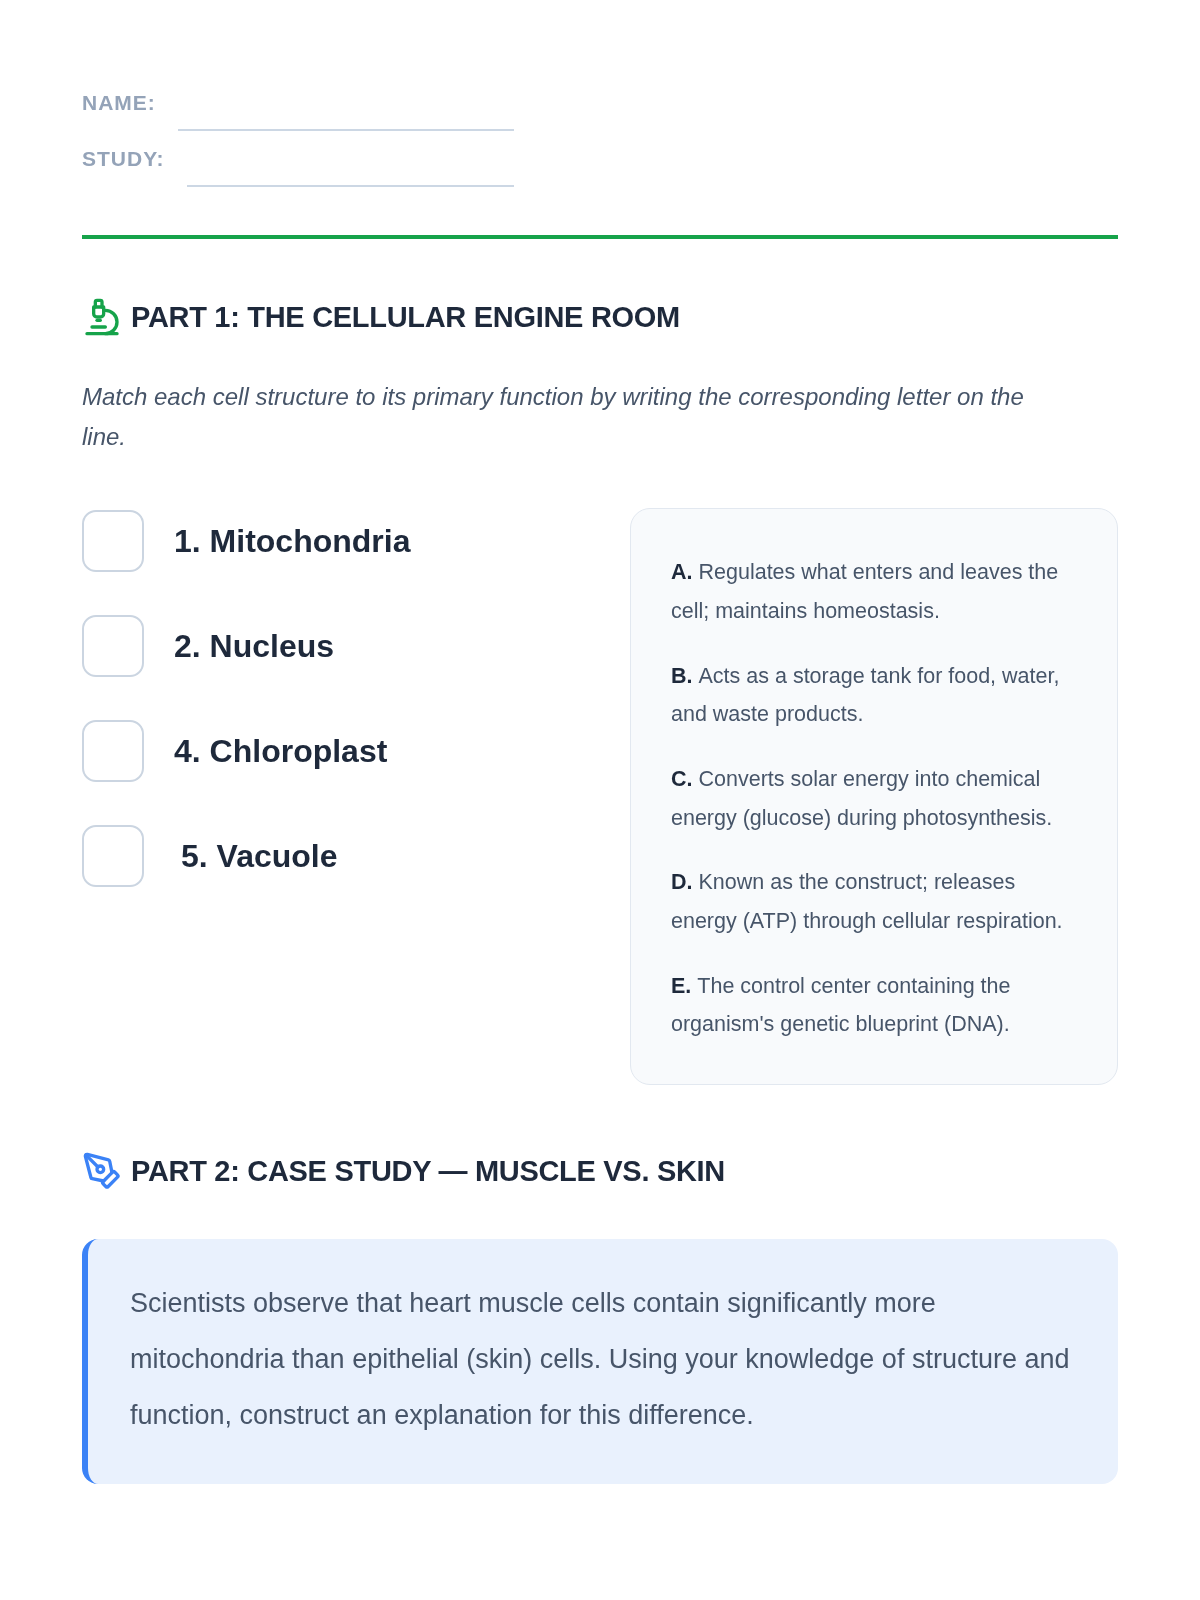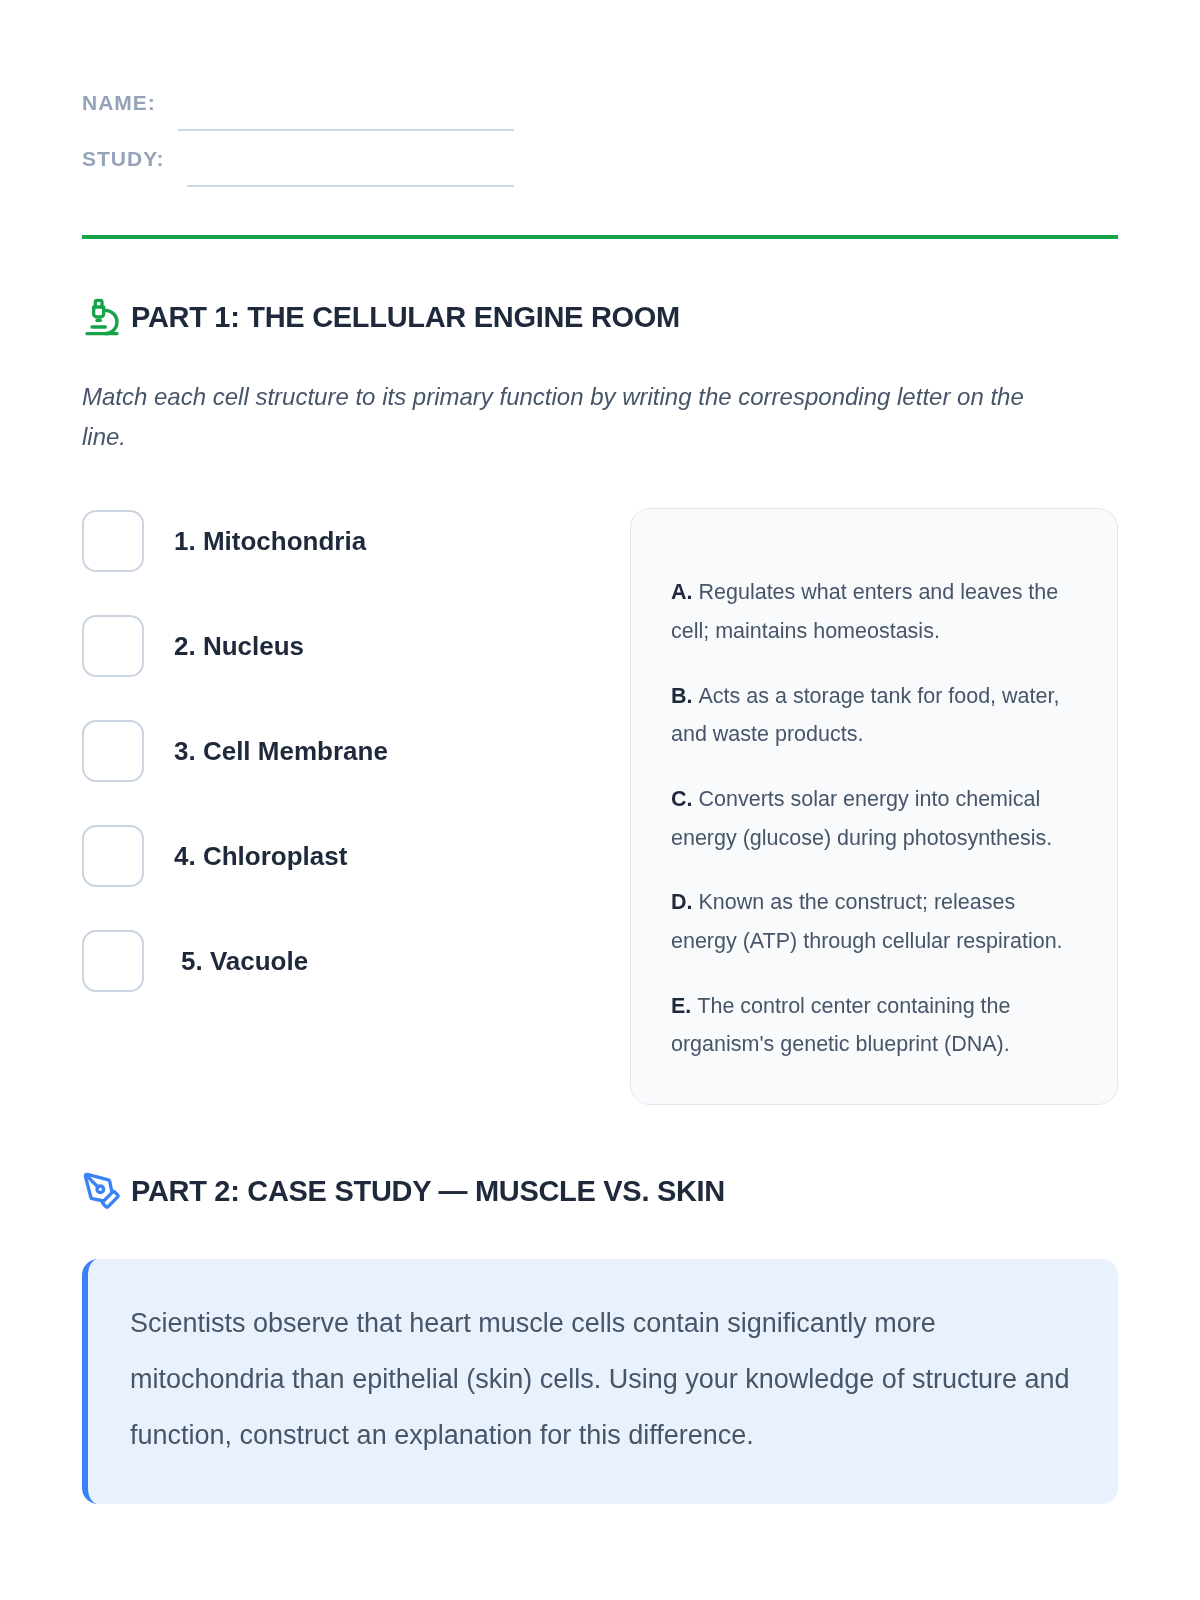--- a/index.html
+++ b/index.html
@@ -133,7 +133,7 @@
   }
   .match-label {
     margin-left: 30px;
-    font-size: 26px;
+    font-size: 32px;
     font-weight: 700;
     color: var(--navy);
   }

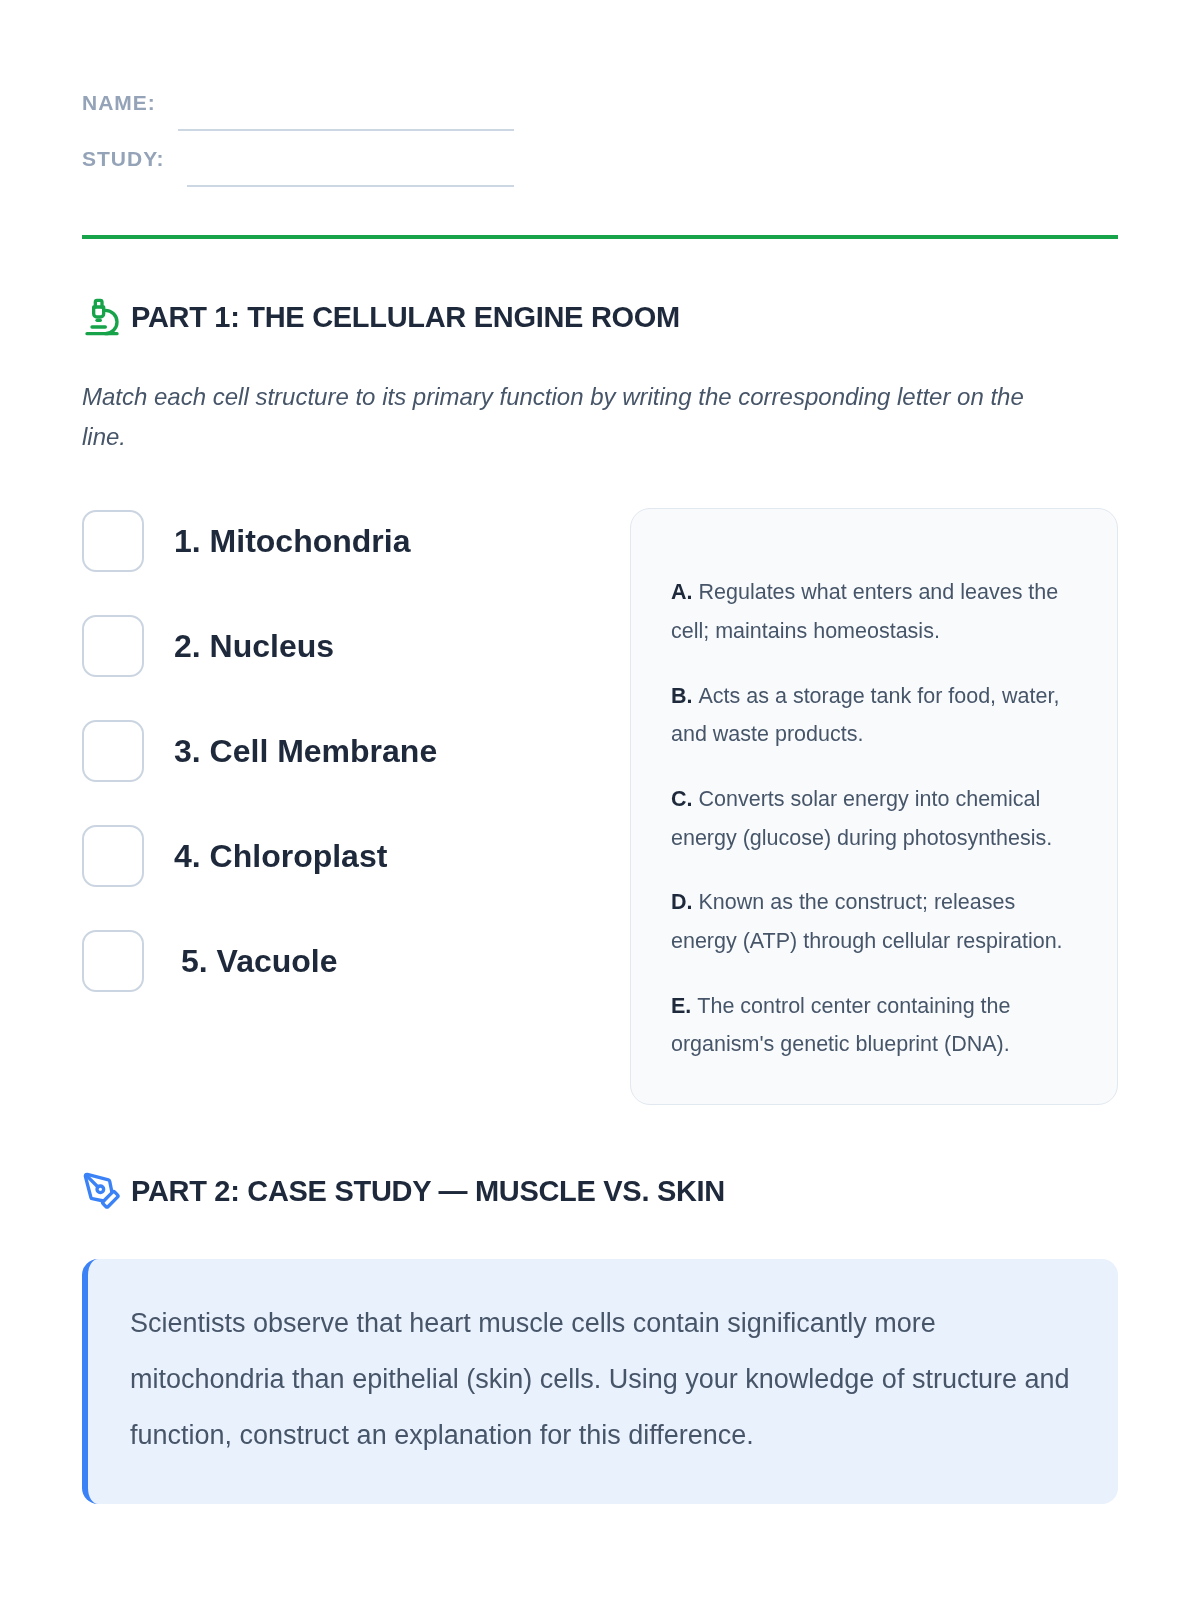--- a/index.html
+++ b/index.html
@@ -142,7 +142,7 @@
     background: var(--panel-bg);
     border: 1px solid var(--panel-border);
     border-radius: 20px;
-    padding: 64px 40px 40px 40px;
+    padding: 44px 40px 40px 40px;
   }
   .def-item {
     font-size: 21.5px;

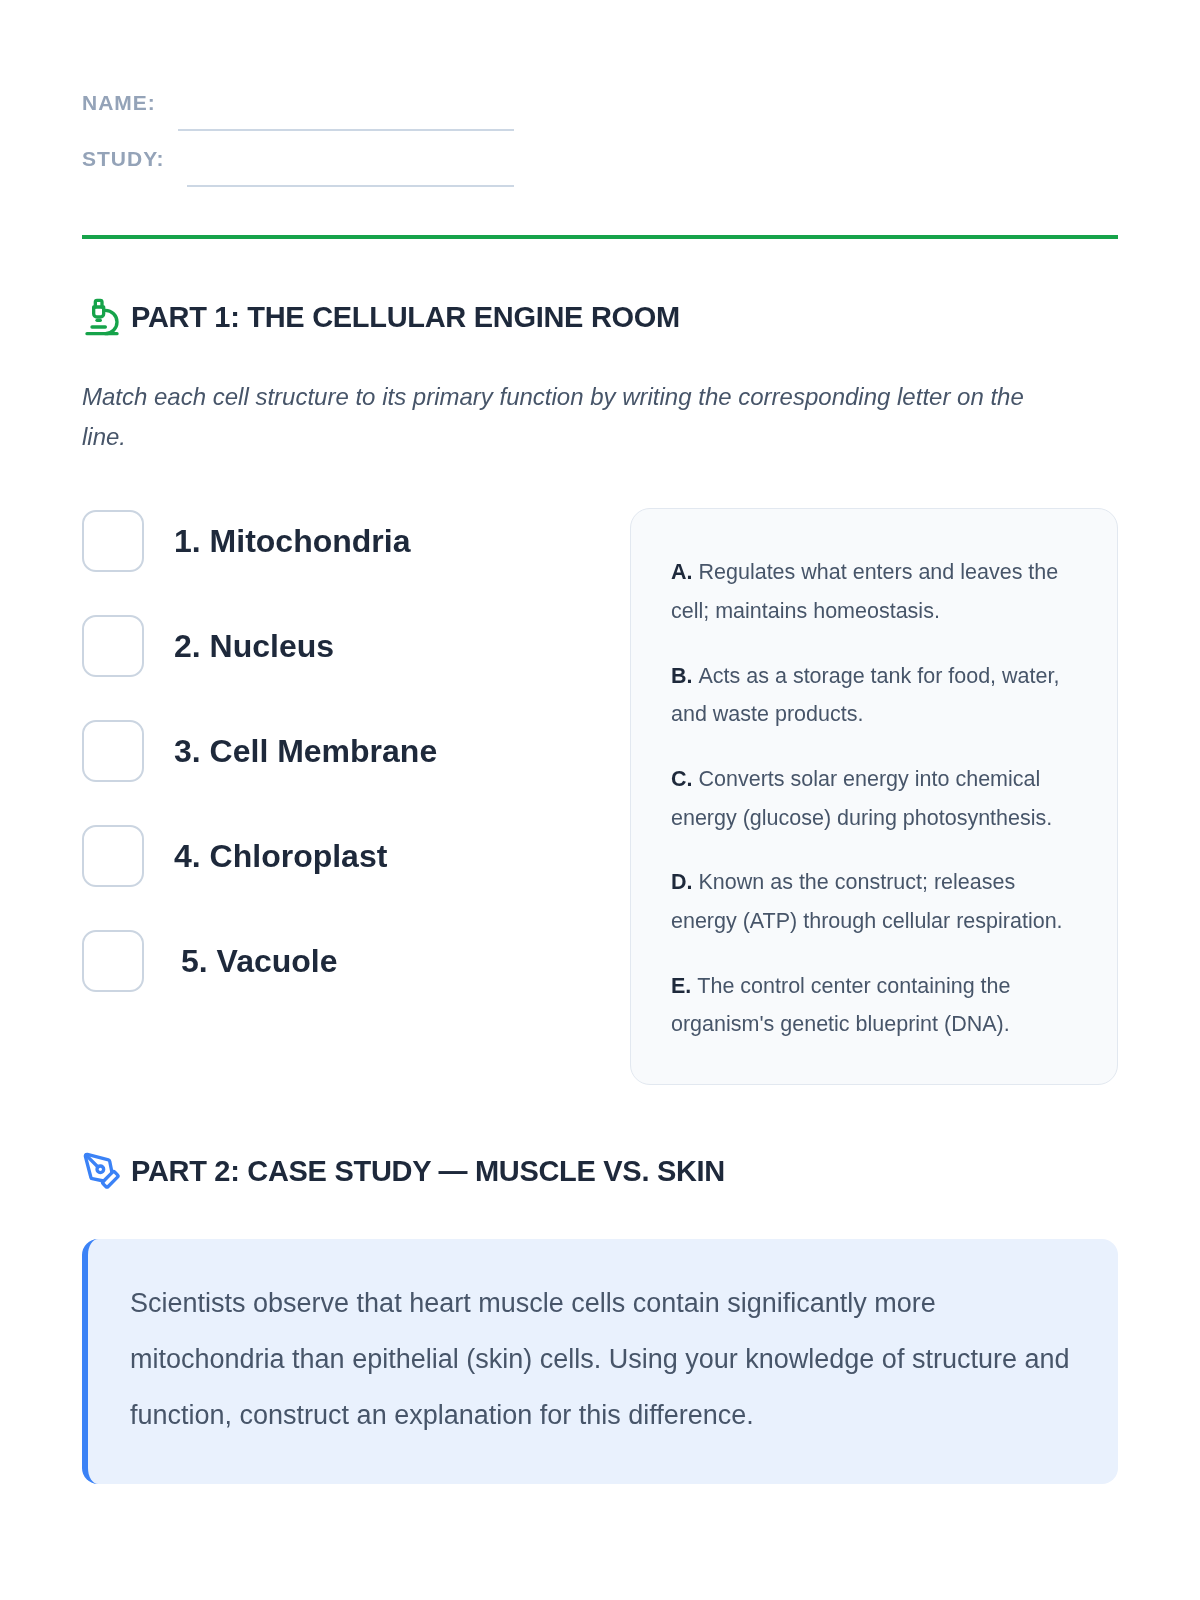--- a/index.html
+++ b/index.html
@@ -219,10 +219,6 @@
       </div>
       <div class="match-row">
         <div class="answer-box"></div>
-        <div class="match-label">3. Cell Membrane</div>
-      </div>
-      <div class="match-row">
-        <div class="answer-box"></div>
         <div class="match-label">4. Chloroplast</div>
       </div>
       <div class="match-row">

